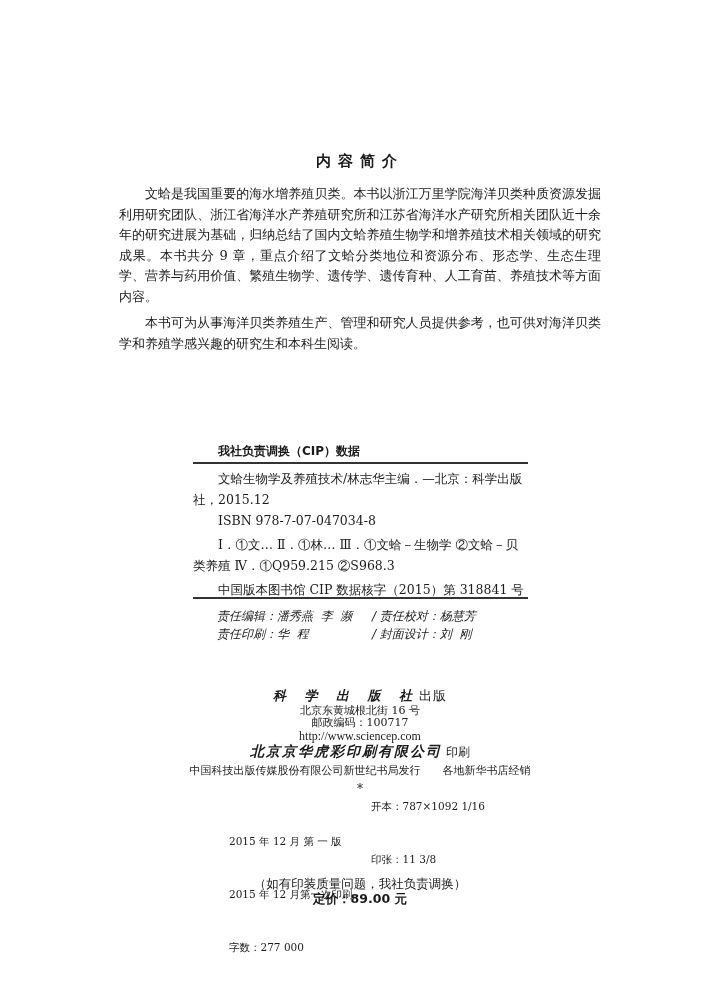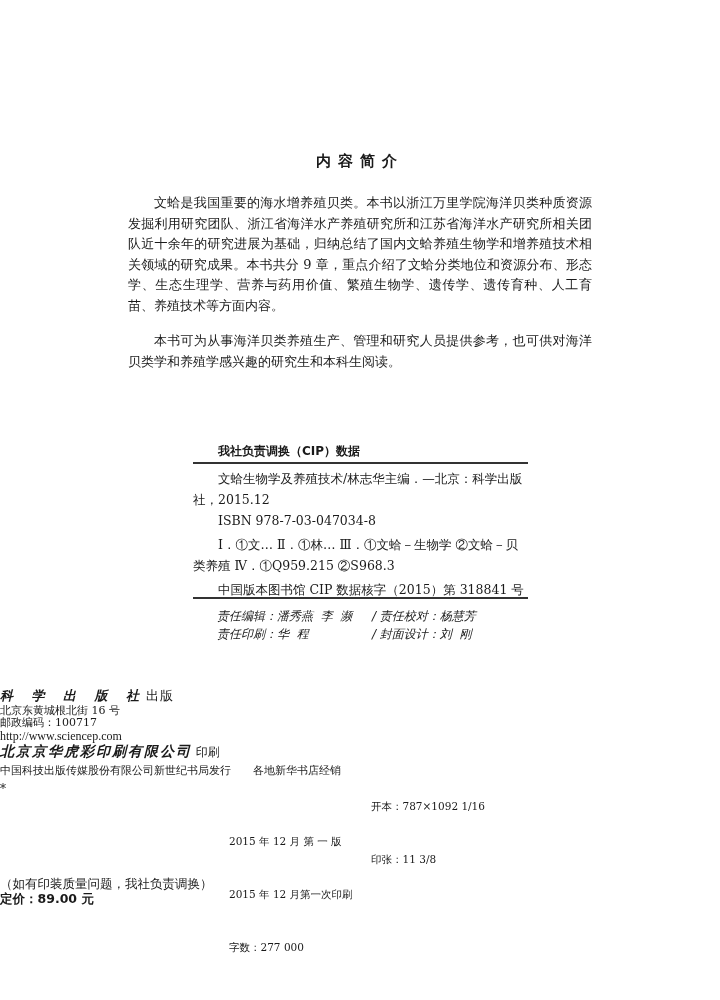--- a/index.html
+++ b/index.html
@@ -11,7 +11,7 @@
            font-size: 15px; letter-spacing: 7px; }
   .intro { left: 113px; width: 494px; top: 178px; font-size: 13px; line-height: 20.5px;
            text-align: justify; }
-  .intro p { margin: 15px; text-indent: 26px; }
+  .intro p { margin: 6px; text-indent: 26px; }
   .cip { left: 193px; width: 335px; }
   .cip-head { top: 443px; left: 218px; font-family: "DejaVu Sans", "Liberation Sans", sans-serif;
               font-weight: bold; font-size: 12px; }

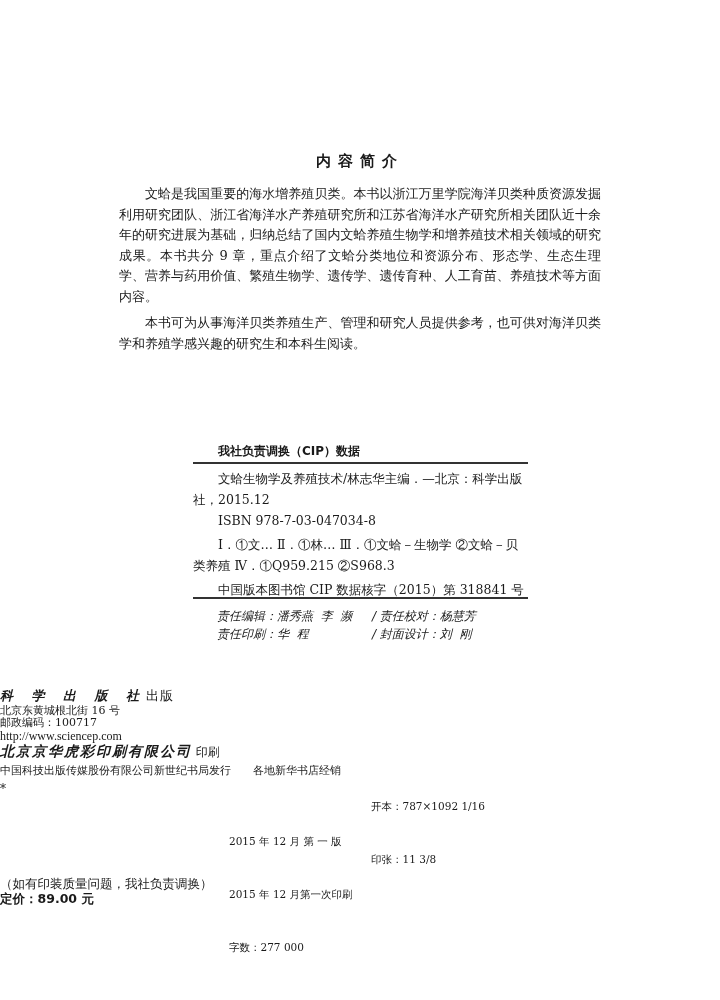--- a/index.html
+++ b/index.html
@@ -58,7 +58,7 @@
 
 <div class="abs cip cip-body">
   <p>文蛤生物学及养殖技术/林志华主编．—北京：科学出版社，2015.12</p>
-  <p>ISBN 978-7-03-047034-8</p>
+  <p>ISBN 978-7-07-047034-8</p>
   <p class="gap">Ⅰ．①文… Ⅱ．①林… Ⅲ．①文蛤－生物学 ②文蛤－贝类养殖 Ⅳ．①Q959.215 ②S968.3</p>
   <p class="gap">中国版本图书馆 CIP 数据核字（2015）第 318841 号</p>
 </div>

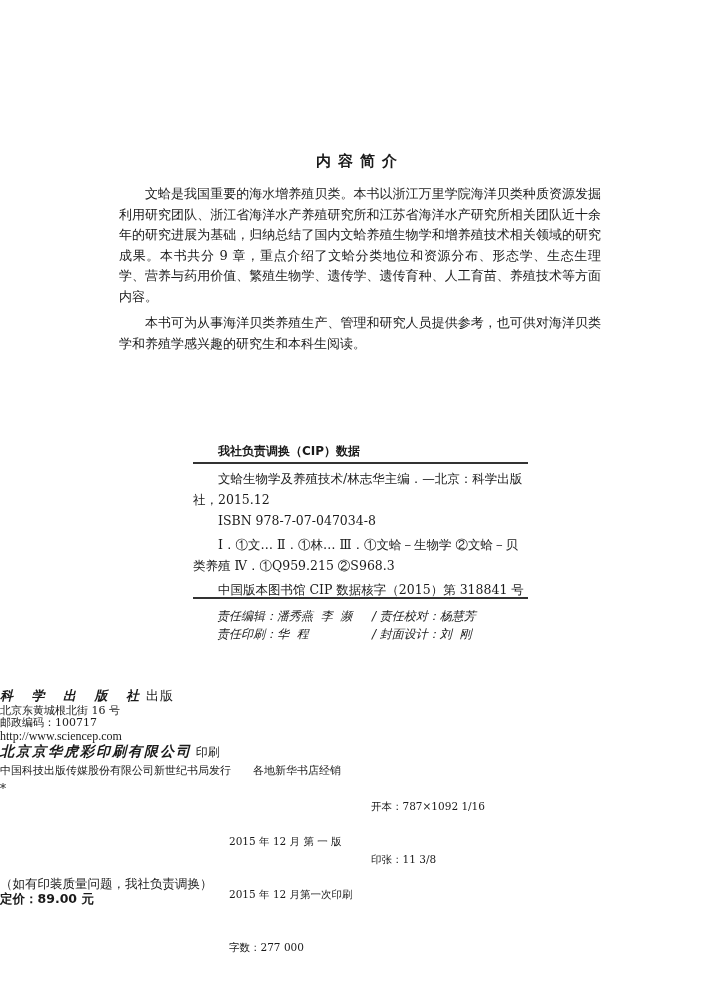--- a/index.html
+++ b/index.html
@@ -23,7 +23,7 @@
            font-family: "DejaVu Sans", "Liberation Sans", sans-serif; font-style: italic; }
   .staff .row { display: flex; white-space: pre; }
   .staff .c1 { width: 155px; }
-  .center { left: 0; width: 720px; text-align: left; }
+  .center { left: 0; width: 720px; text-align: center; }
   .pub1 { top: 687px; font-size: 13px; letter-spacing: 1px; }
   .pub1 .brand { font-weight: bold; font-style: italic; letter-spacing: 7px;
                  font-family: "DejaVu Sans", "Liberation Sans", sans-serif; }

